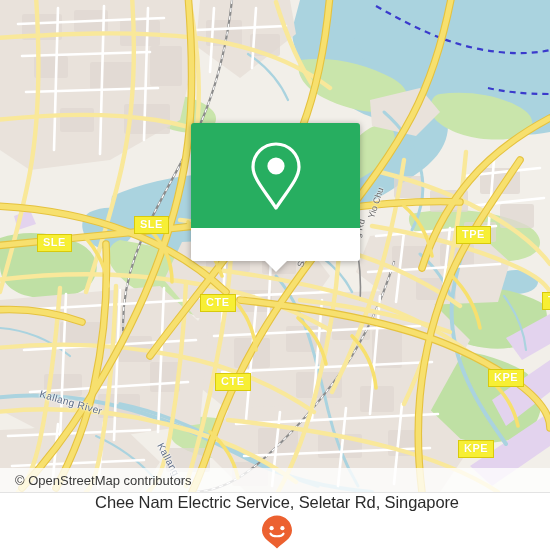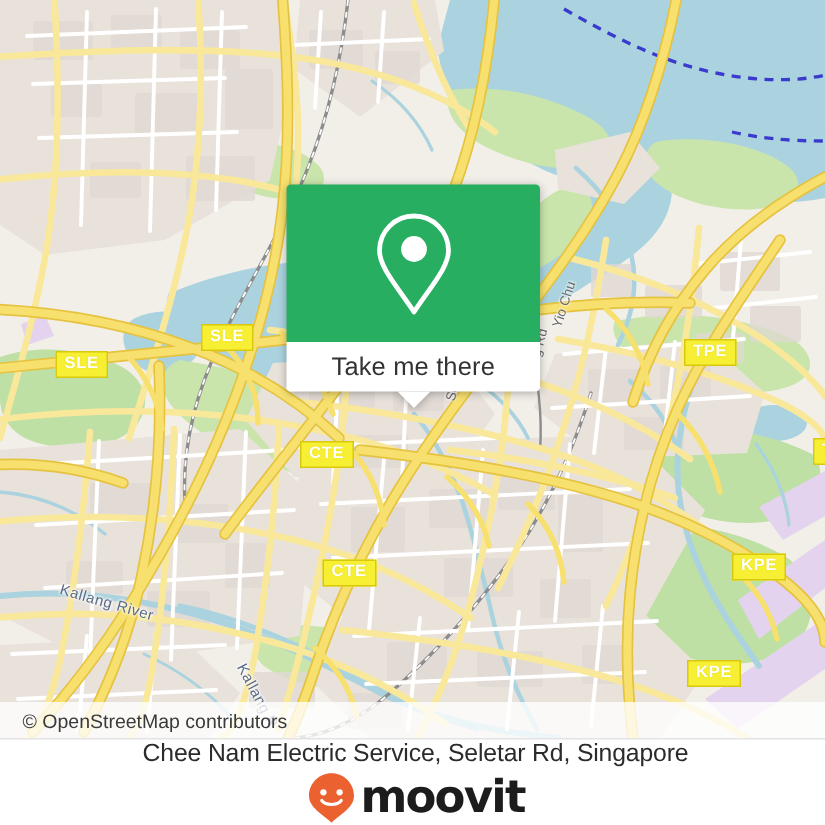--- a/index.html
+++ b/index.html
@@ -446,7 +446,6 @@
         </svg>
       </div>
       <div id="callout-bottom">
-        <span id="callout-label">Take me there</span>
         <div id="callout-pointer"></div>
       </div>
     </div>

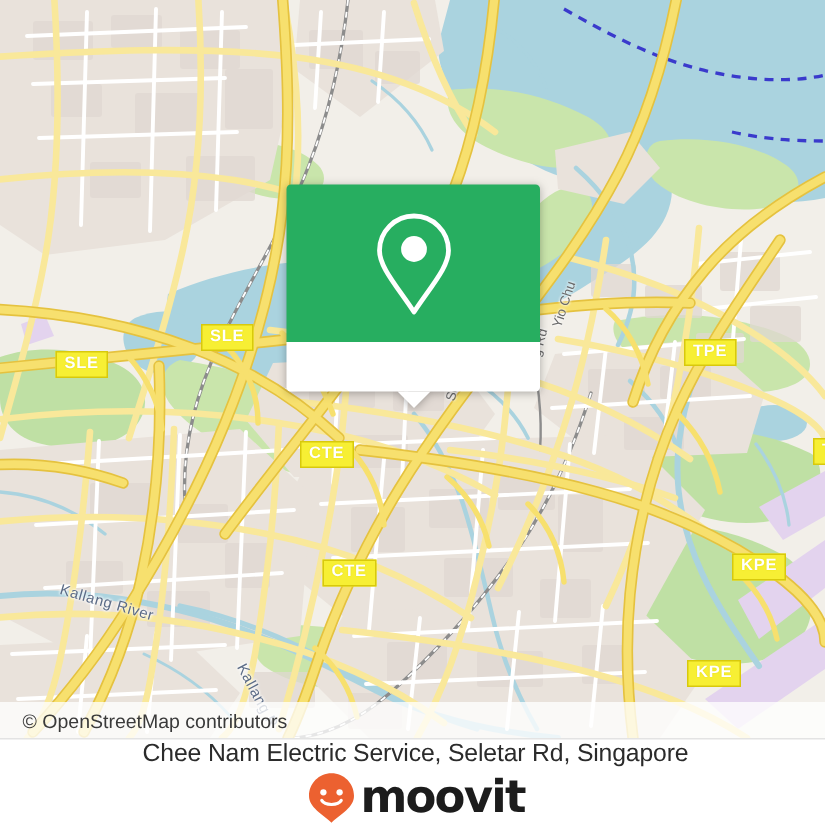--- a/index.html
+++ b/index.html
@@ -464,7 +464,6 @@
         <circle cx="22.4" cy="14.2" r="2.1" fill="#ffffff"></circle>
         <path d="M10.5 19.6 C12.6 23.2 21.4 23.2 23.5 19.6" fill="none" stroke="#ffffff" stroke-width="2.1" stroke-linecap="round"></path>
       </svg>
-      <span id="brand-wordmark">moovit</span>
     </div>
   </div>
 

